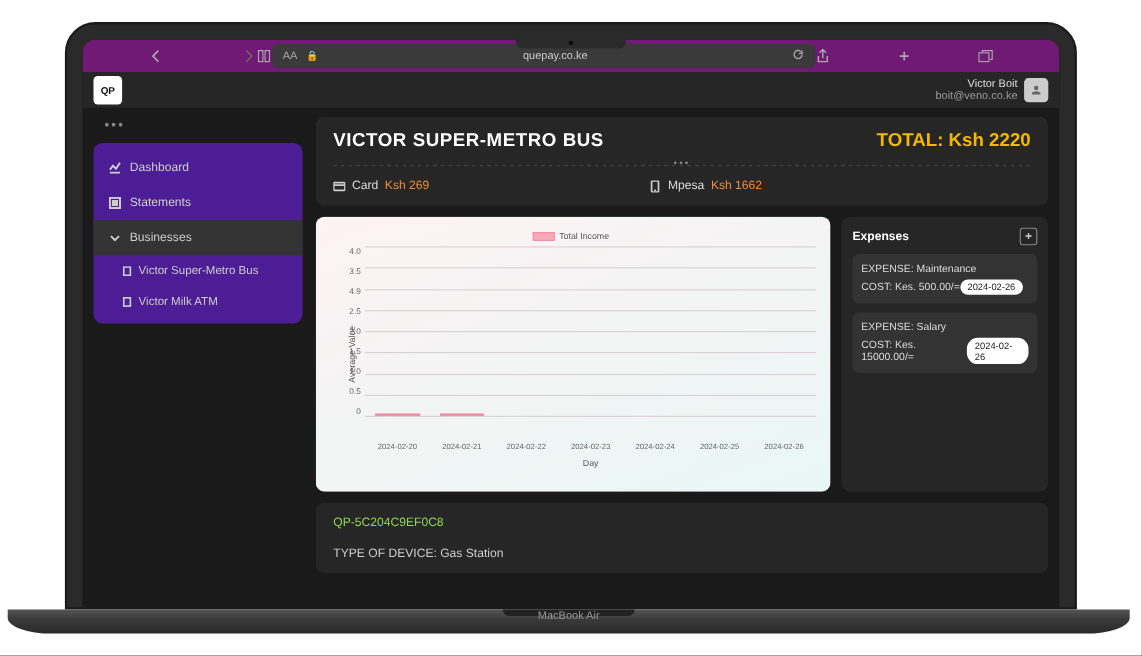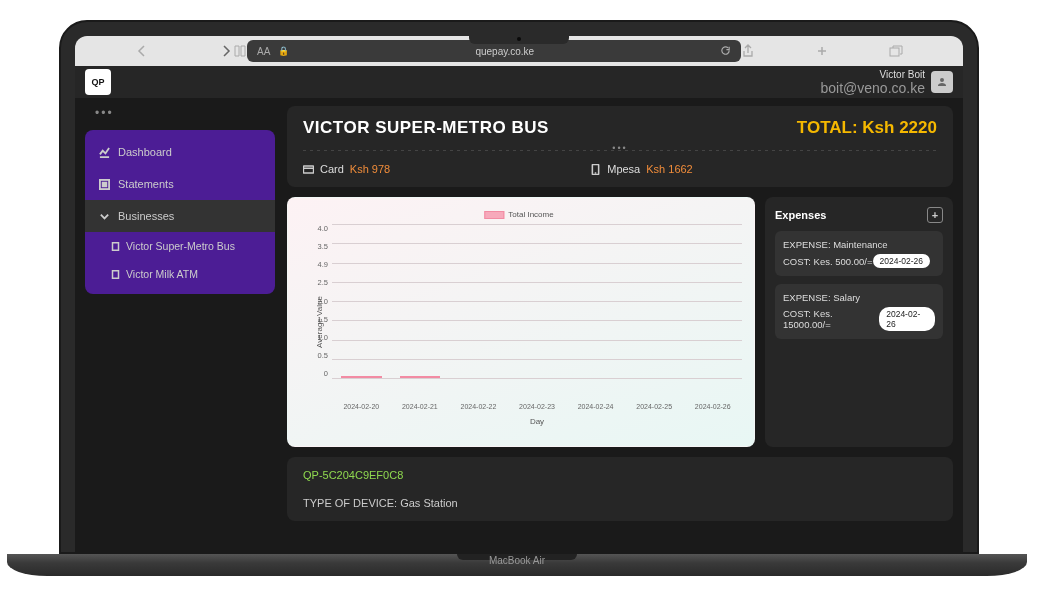--- a/index.html
+++ b/index.html
@@ -34,7 +34,7 @@
 
   
   .browser-chrome {
-    height: 30px; background: #e5e5e5; display: flex; align-items: center; padding: 0 60px; font-size: 11px; color: #aaa;
+    height: 30px; background: #701a75; display: flex; align-items: center; padding: 0 60px; font-size: 11px; color: #aaa;
   }
   .chrome-nav { display: flex; gap: 70px; }
   .chrome-icon { width: 14px; height: 14px; display: inline-flex; align-items:center; justify-content:center; }

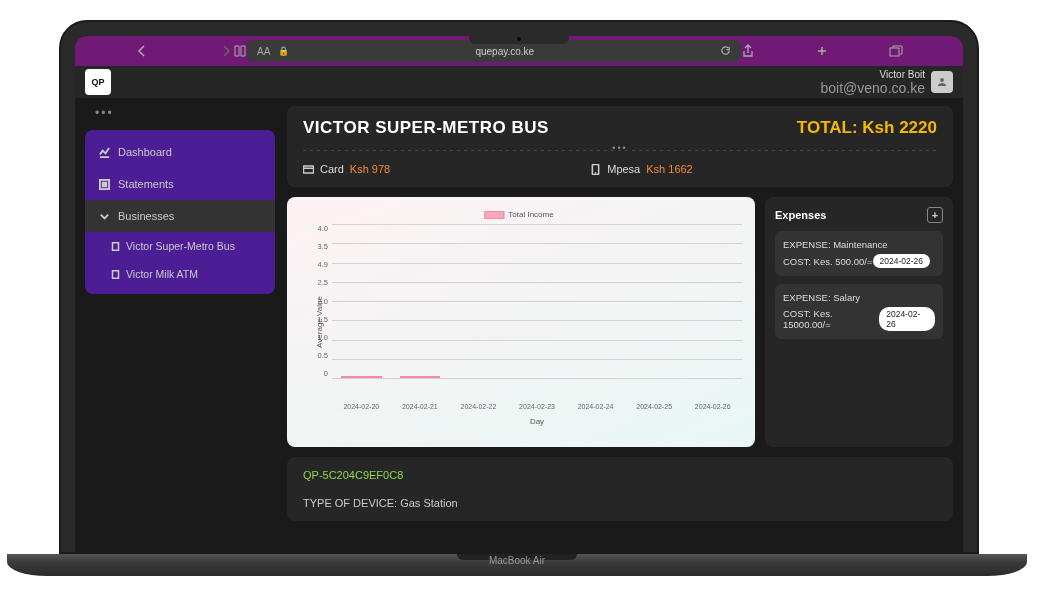--- a/index.html
+++ b/index.html
@@ -48,7 +48,7 @@
   .topbar { height: 32px; background:#262626; display:flex; align-items:center; justify-content:space-between; padding:0 10px; }
   .logo-box { width:26px; height:26px; background:#fff; border-radius:4px; display:flex; align-items:center; justify-content:center; font-size:9px; font-weight:bold; color:#111; }
   .user-area { display:flex; align-items:center; gap:6px; text-align:right; color:#ddd; font-size:10px; }
-  .user-area .line2 { font-size:14px; color:#999; }
+  .user-area .line2 { font-size:10px; color:#999; }
   .avatar { width:22px; height:22px; background:#ccc; border-radius:4px; display:flex; align-items:center; justify-content:center; }
   .avatar svg { width:12px; height:12px; fill:#666; }
 

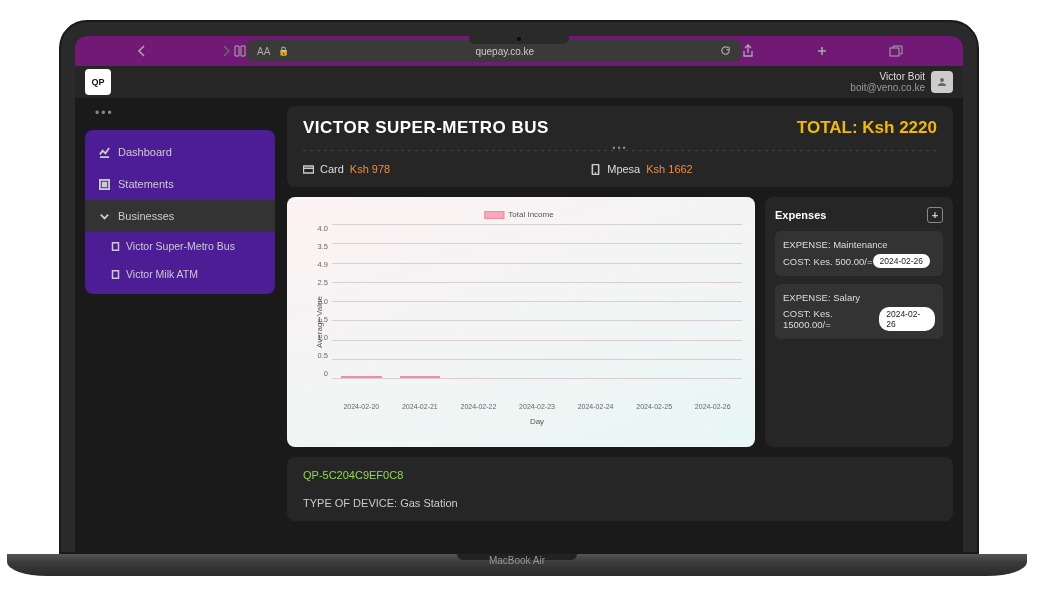--- a/index.html
+++ b/index.html
@@ -231,7 +231,7 @@
                       <path d="M0.5 3.5h13"></path>
                     </svg>
                   <span>Card</span>
-                  <span class="amt">Ksh 978</span>
+                  <span class="amt">Ksh 269</span>
                 </div>
                 <div class="pay-item">
                   <svg class="icon" viewBox="0 0 10 14">

